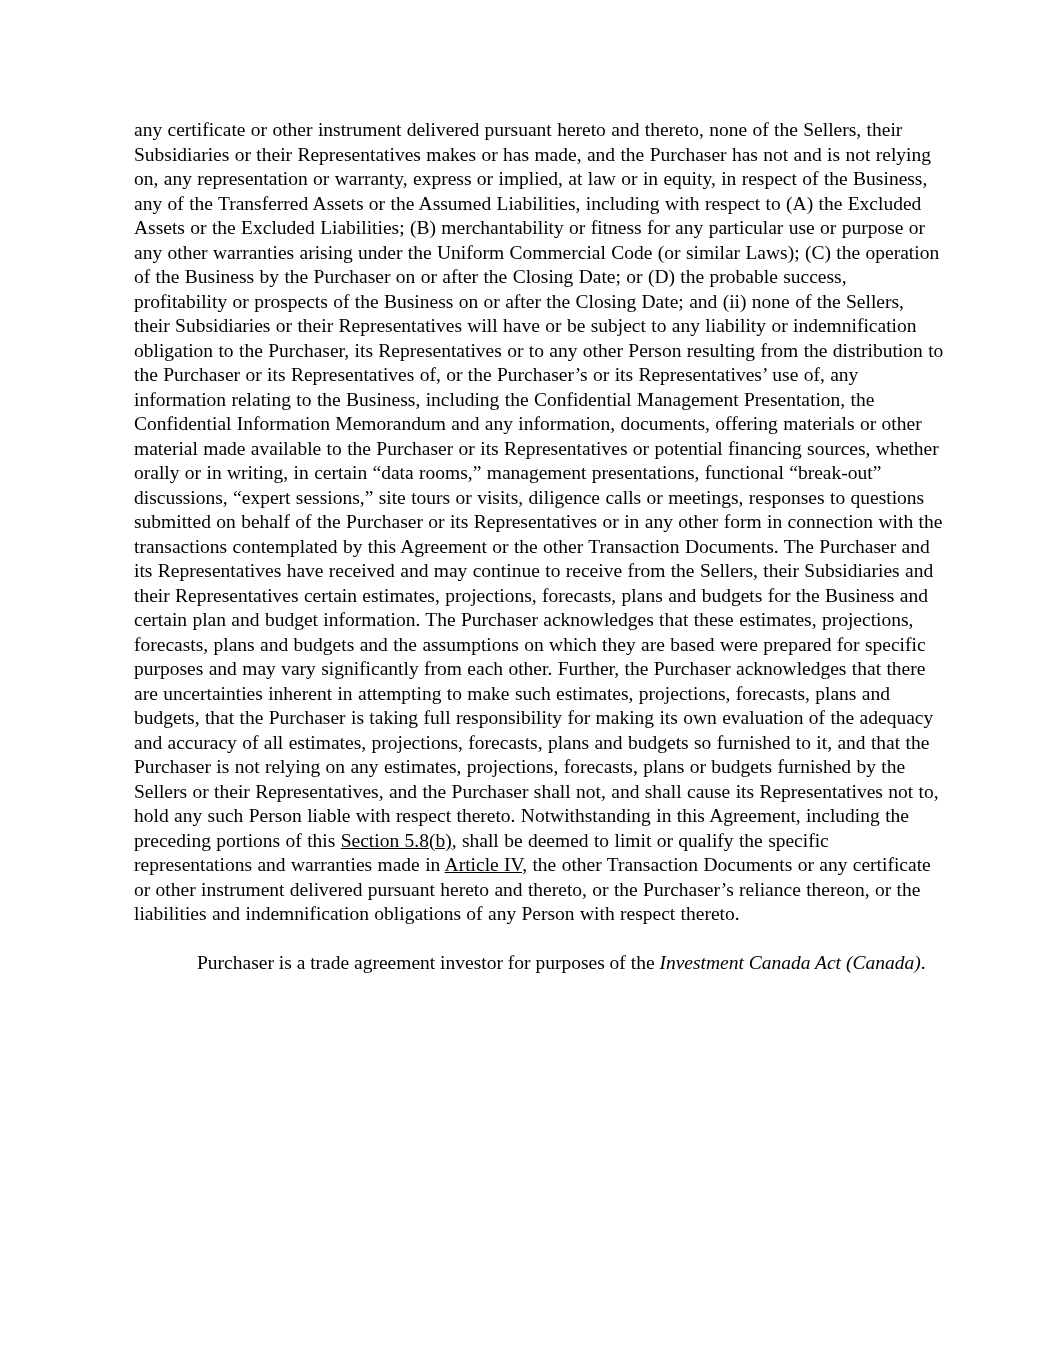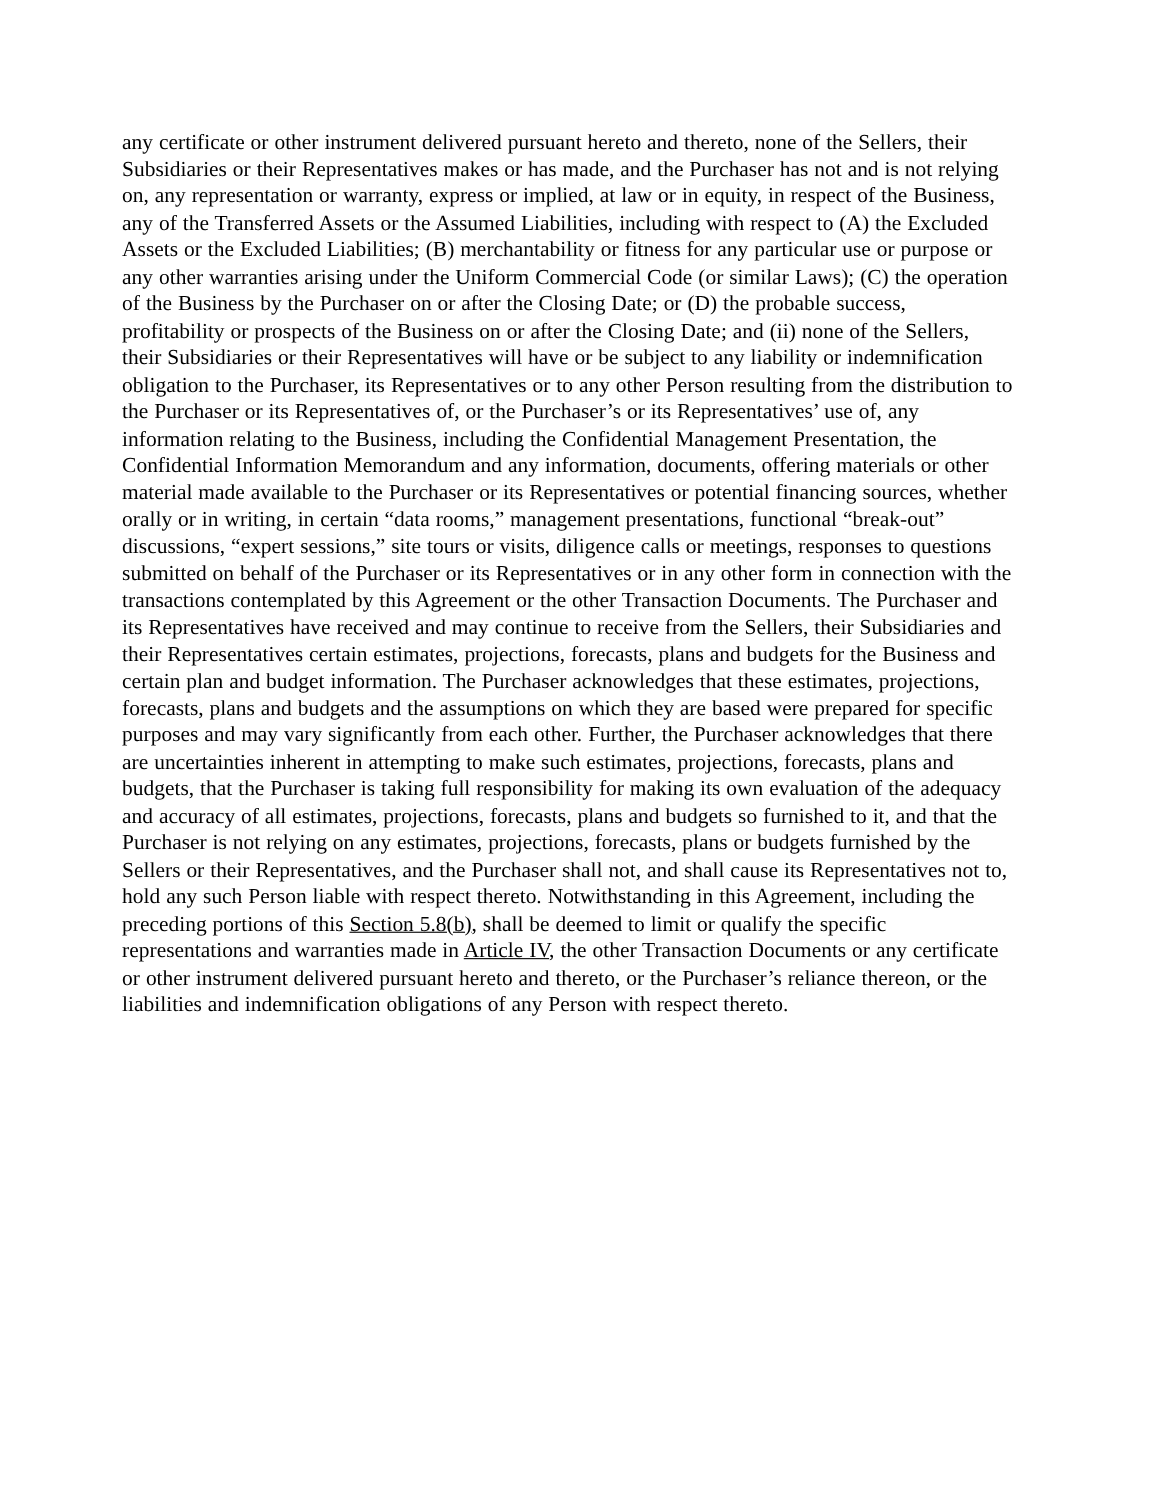--- a/index.html
+++ b/index.html
@@ -18,7 +18,7 @@
   }
   .content {
     position: absolute;
-    left: 111px;
+    left: 134px;
     top: 118px;
     width: 810px;
   }

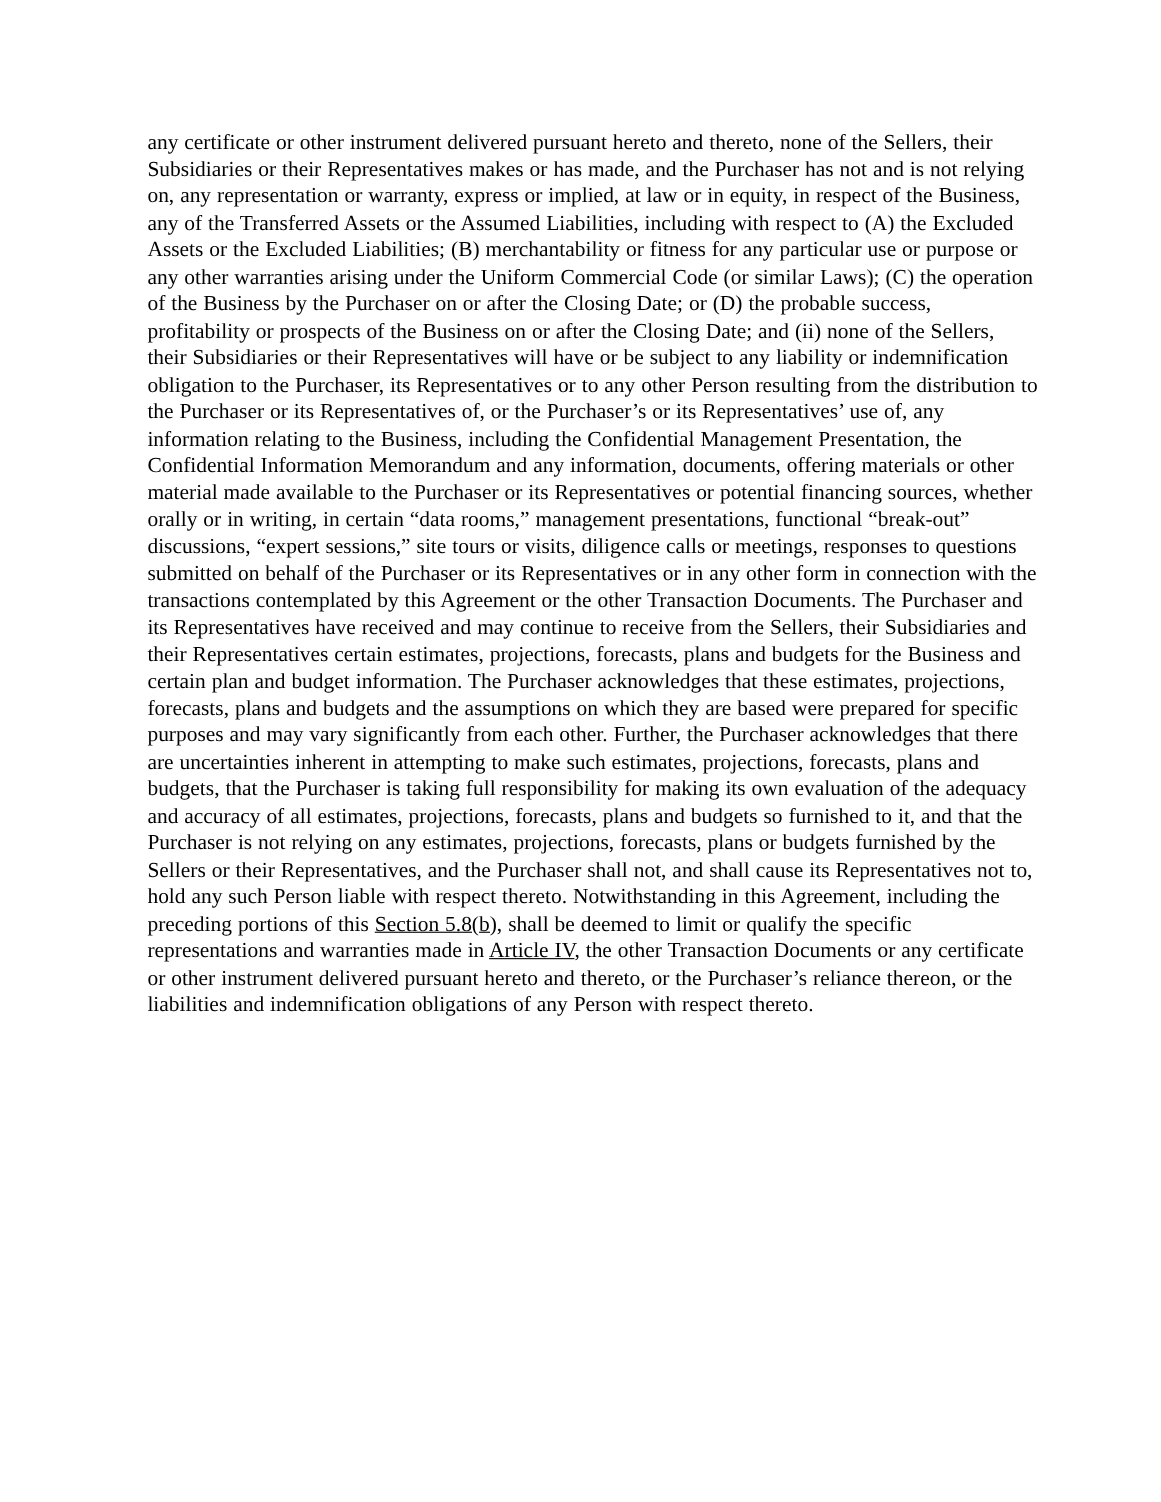--- a/index.html
+++ b/index.html
@@ -67,6 +67,7 @@
     <p class="body-text"><span class="seg-normal">any certificate or other instrument delivered pursuant hereto and thereto, none of the Sellers, their Subsidiaries or their Representatives makes or has made, and the Purchaser has not and is not relying on, any representation or warranty, express or implied, at law or in equity, in respect of the Business, any of the Transferred Assets or the Assumed Liabilities, including with respect to (A) the Excluded Assets or the Excluded Liabilities; (B) merchantability or fitness for any particular use or purpose or any other warranties arising under the Uniform Commercial Code (or similar Laws); (C) the operation of the Business by the Purchaser on or after the Closing Date; or (D) the probable success, profitability or prospects of the Business on or after the Closing Date; and (ii) none of the Sellers, their Subsidiaries or their Representatives will have or be subject to any liability or indemnification obligation to the Purchaser, its Representatives or to any other Person resulting from the distribution to the Purchaser or its Representatives of, or the Purchaser’s or its Representatives’ use of, any information relating to the Business, including the Confidential Management Presentation, the Confidential Information Memorandum and any information, documents, offering materials or other material made available to the Purchaser or its Representatives or potential financing sources, whether orally or in writing, in certain “data rooms,” management presentations, functional “break-out” discussions, “expert sessions,” site tours or visits, diligence calls or meetings, responses to questions submitted on behalf of the Purchaser or its Representatives or in any other form in connection with the transactions contemplated by this Agreement or the other Transaction Documents.  The Purchaser and its Representatives have received and may continue to receive from the Sellers, their Subsidiaries and their Representatives certain estimates, projections, forecasts, plans and budgets for the Business and certain plan and budget information.  The Purchaser acknowledges that these estimates, projections, forecasts, plans and budgets and the assumptions on which they are based were prepared for specific purposes and may vary significantly from each other.  Further, the Purchaser acknowledges that there are uncertainties inherent in attempting to make such estimates, projections, forecasts, plans and budgets, that the Purchaser is taking full responsibility for making its own evaluation of the adequacy and accuracy of all estimates, projections, forecasts, plans and budgets so furnished to it, and that the Purchaser is not relying on any estimates, projections, forecasts, plans or budgets furnished by the Sellers or their Representatives, and the Purchaser shall not, and shall cause its Representatives not to, hold any such Person liable with respect thereto.  Notwithstanding in this Agreement, including the preceding portions of this </span><span class="seg-underline">Section 5.8(b)</span><span class="seg-normal">, shall be deemed to limit or qualify the specific representations and warranties made in </span><span class="seg-underline">Article IV</span><span class="seg-normal">, the other Transaction Documents or any certificate or other instrument delivered pursuant hereto and thereto, or the Purchaser’s reliance thereon, or the liabilities and indemnification obligations of any Person with respect thereto.</span></p>
 
 
+    <p class="closing-paragraph"><span class="seg-normal">Purchaser is a trade agreement investor for purposes of the </span><span class="seg-italic">Investment Canada Act (Canada)</span><span class="seg-normal">.</span></p>
 
   </div>
 

